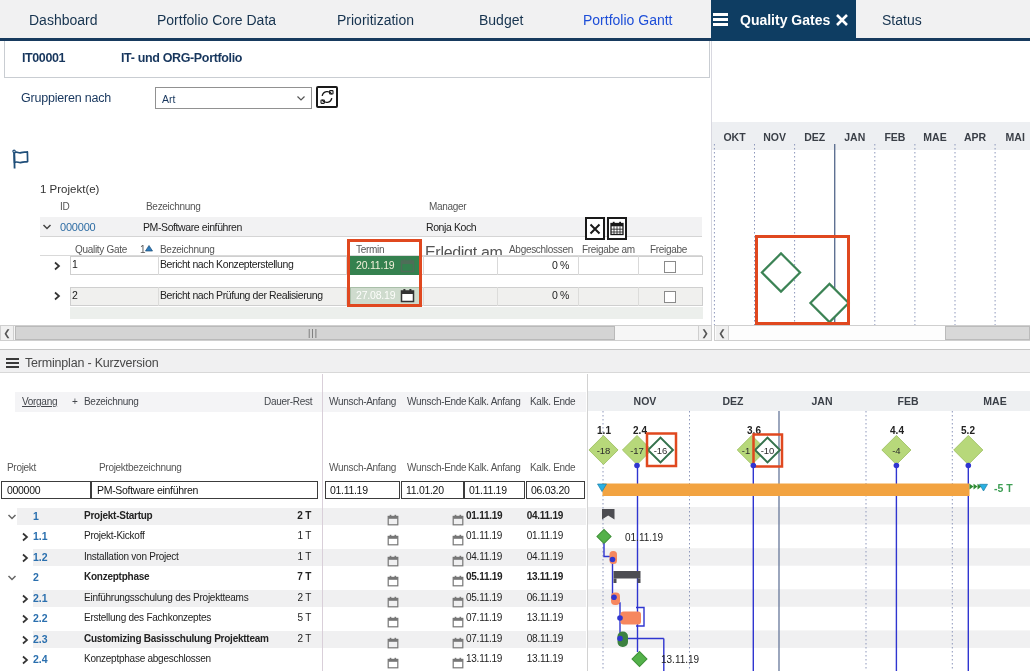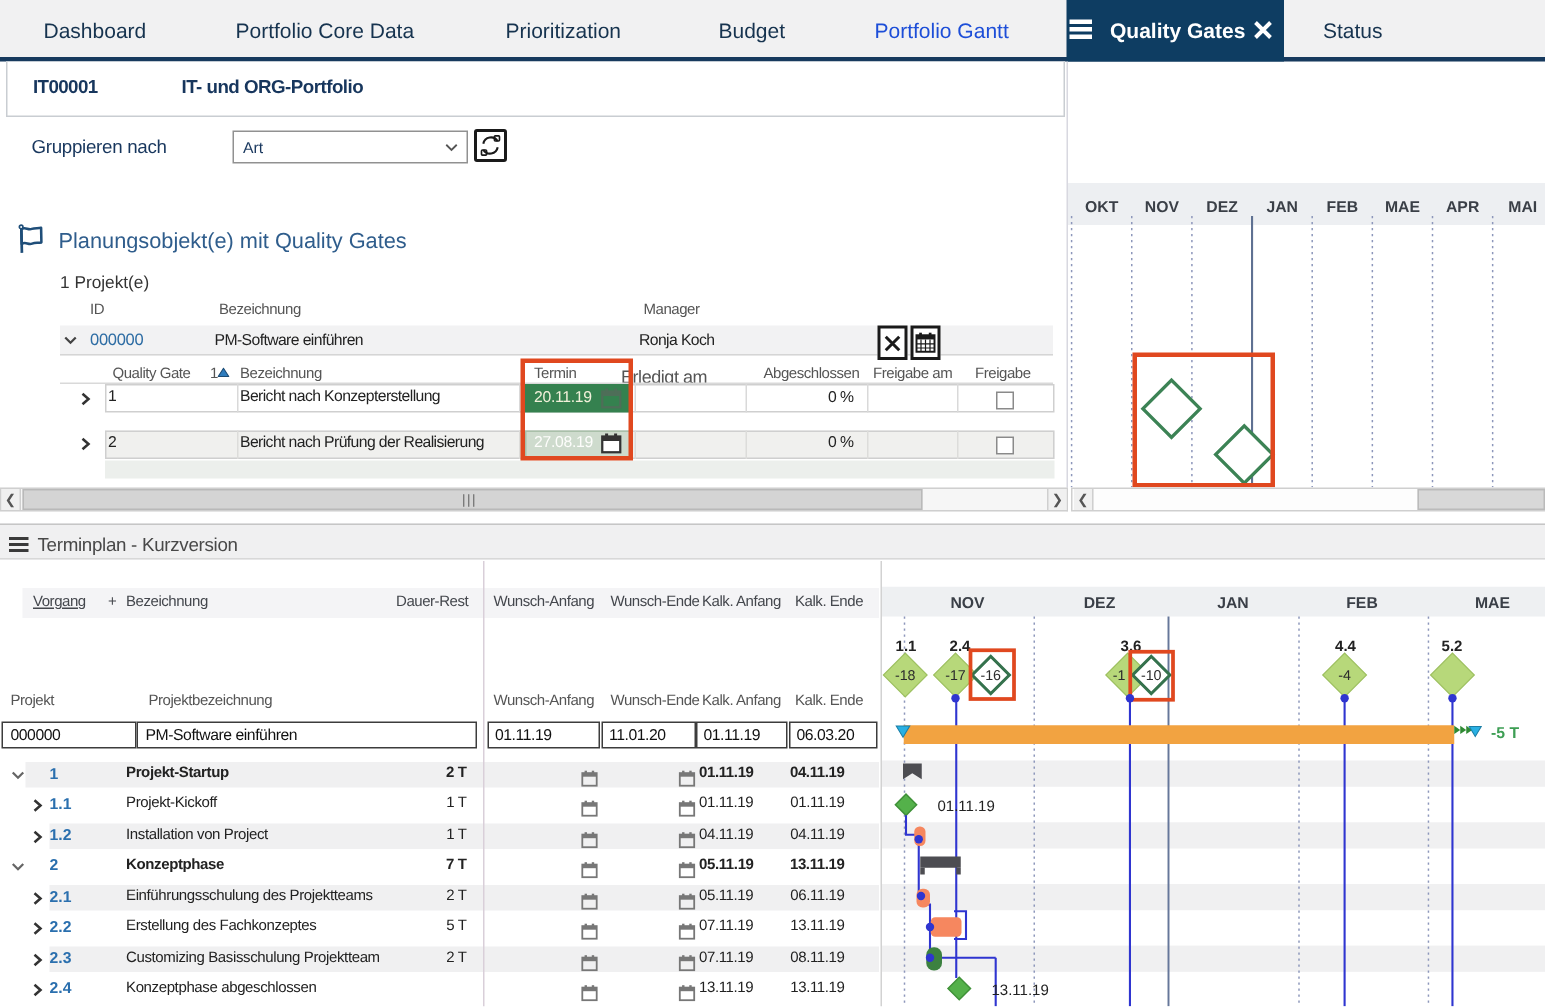--- a/index.html
+++ b/index.html
@@ -53,7 +53,6 @@
   <path d="M3.2 2.8 L3.6 19.6" stroke="#1f4e79" stroke-width="1.8"></path>
   <circle cx="3.1" cy="2.3" r="1.2" fill="#fff" stroke="#1f4e79" stroke-width="1.1"></circle>
 </svg>
-<div class="lbl" style="left:39px;top:153px;font-size:14.5px;color:#2f5d8c;">Planungsobjekt(e) mit Quality Gates</div>
 <div class="lbl" style="left:40px;top:183px;font-size:11.5px;color:#333;">1 Projekt(e)</div>
 
 <div class="lbl" style="left:60px;top:201px;font-size:10px;letter-spacing:-0.3px;color:#555;">ID</div>

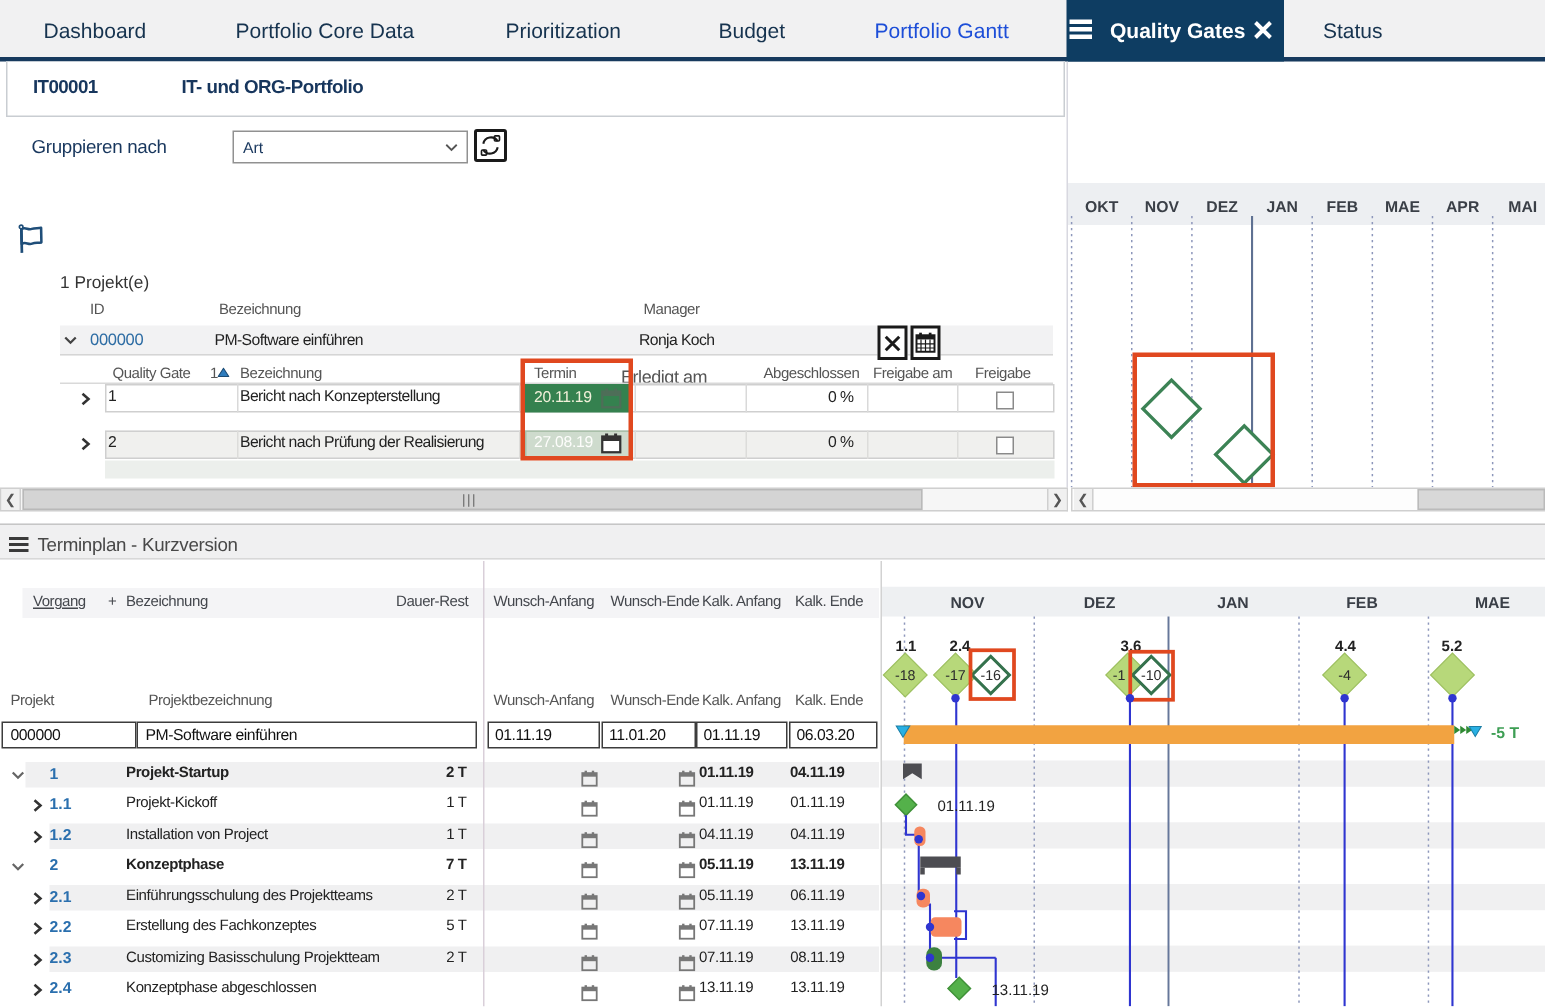--- a/index.html
+++ b/index.html
@@ -86,7 +86,7 @@
     </svg>
 <div class="lbl" style="left:160px;top:244px;font-size:10px;letter-spacing:-0.3px;color:#555;">Bezeichnung</div>
 <div class="lbl" style="left:356px;top:244px;font-size:10px;letter-spacing:-0.3px;color:#555;">Termin</div>
-<div class="lbl" style="left:414px;top:244px;font-size:12px;letter-spacing:-0.3px;color:#555;">Erledigt am</div>
+<div class="lbl" style="left:425px;top:244px;font-size:16px;letter-spacing:-0.3px;color:#555;">Erledigt am</div>
 <div class="lbl" style="left:509px;top:244px;font-size:10px;letter-spacing:-0.3px;color:#555;">Abgeschlossen</div>
 <div class="lbl" style="left:582px;top:244px;font-size:10px;letter-spacing:-0.3px;color:#555;">Freigabe am</div>
 <div class="lbl" style="left:650px;top:244px;font-size:10px;letter-spacing:-0.3px;color:#555;">Freigabe</div>

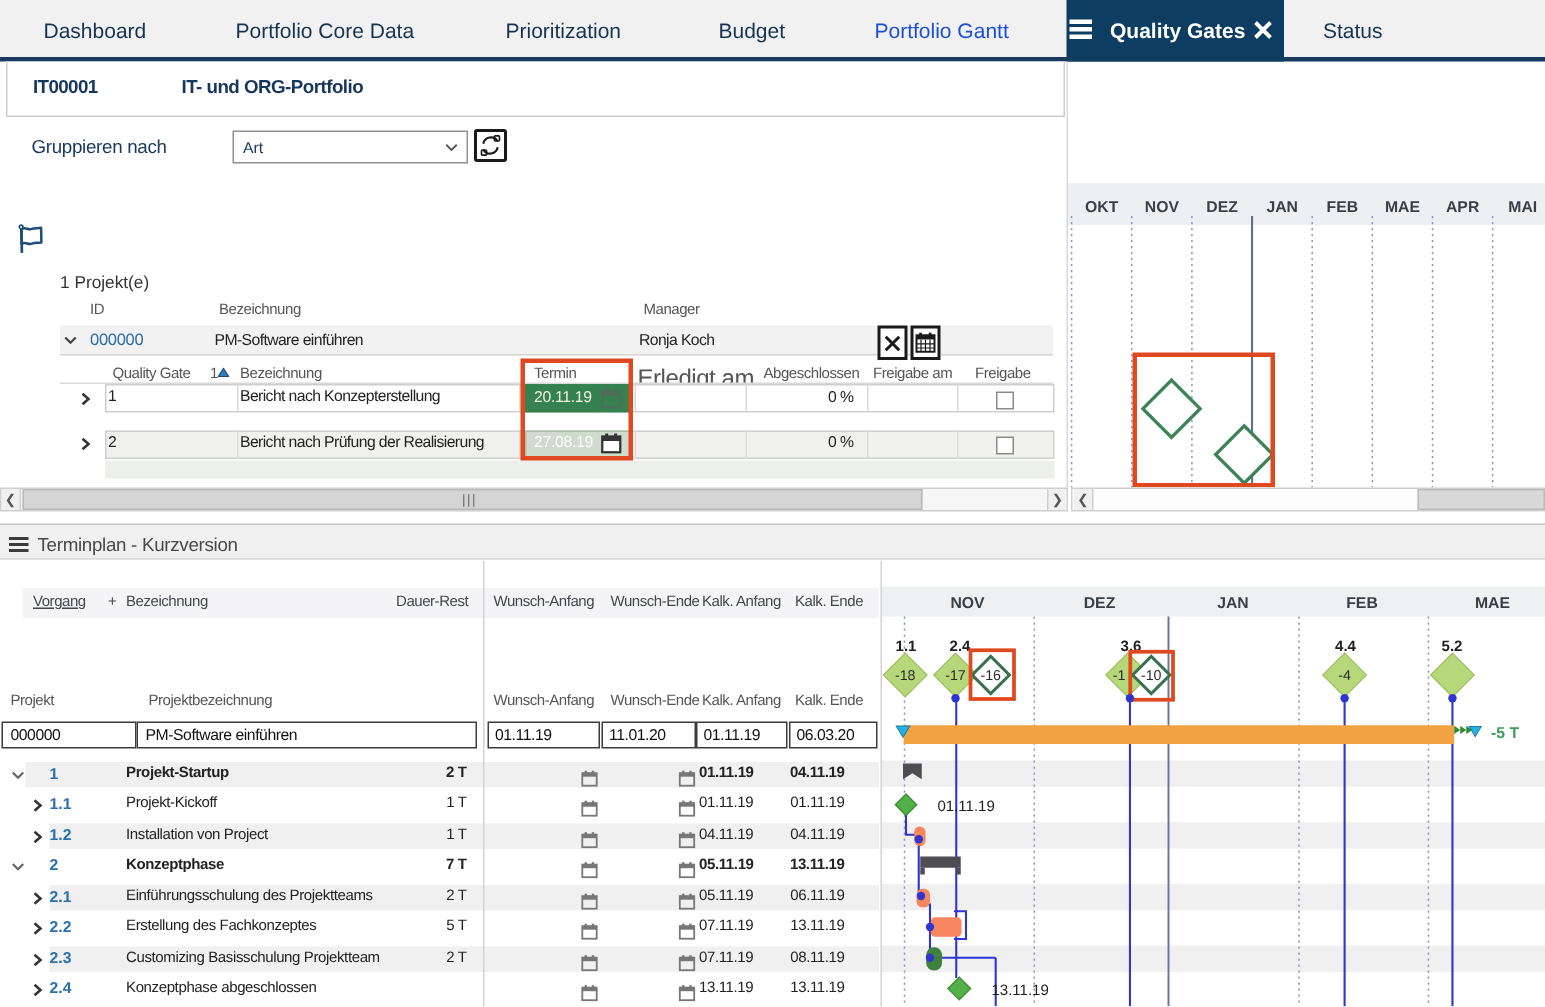--- a/index.html
+++ b/index.html
@@ -346,7 +346,7 @@
         <path d="M2 1.5 L6 5 L2 8.5" stroke="#333" stroke-width="1.7" fill="none"></path>
       </svg>
       <div class="lbl" style="left:33px;top:632.92px;font-size:10.5px;font-weight:bold;color:#2a6fae;">2.3</div>
-      <div class="lbl" style="left:84px;top:632.92px;font-size:10px;letter-spacing:-0.25px;font-weight:normal;color:#222;">Customizing Basisschulung Projektteam</div>
+      <div class="lbl" style="left:84px;top:632.92px;font-size:10px;letter-spacing:-0.25px;font-weight:bold;color:#222;">Customizing Basisschulung Projektteam</div>
       <div class="lbl" style="left:280px;top:632.92px;width:31px;text-align:right;font-size:10px;letter-spacing:-0.25px;font-weight:normal;color:#222;">2 T</div>
       <div class="abs" style="left:387px;top:632.92px;"><svg width="12" height="12" viewBox="0 0 15 15" style="vertical-align:-2px">
           <rect x="1.5" y="3" width="12" height="10.5" fill="none" stroke="#777" stroke-width="1.5"></rect>

